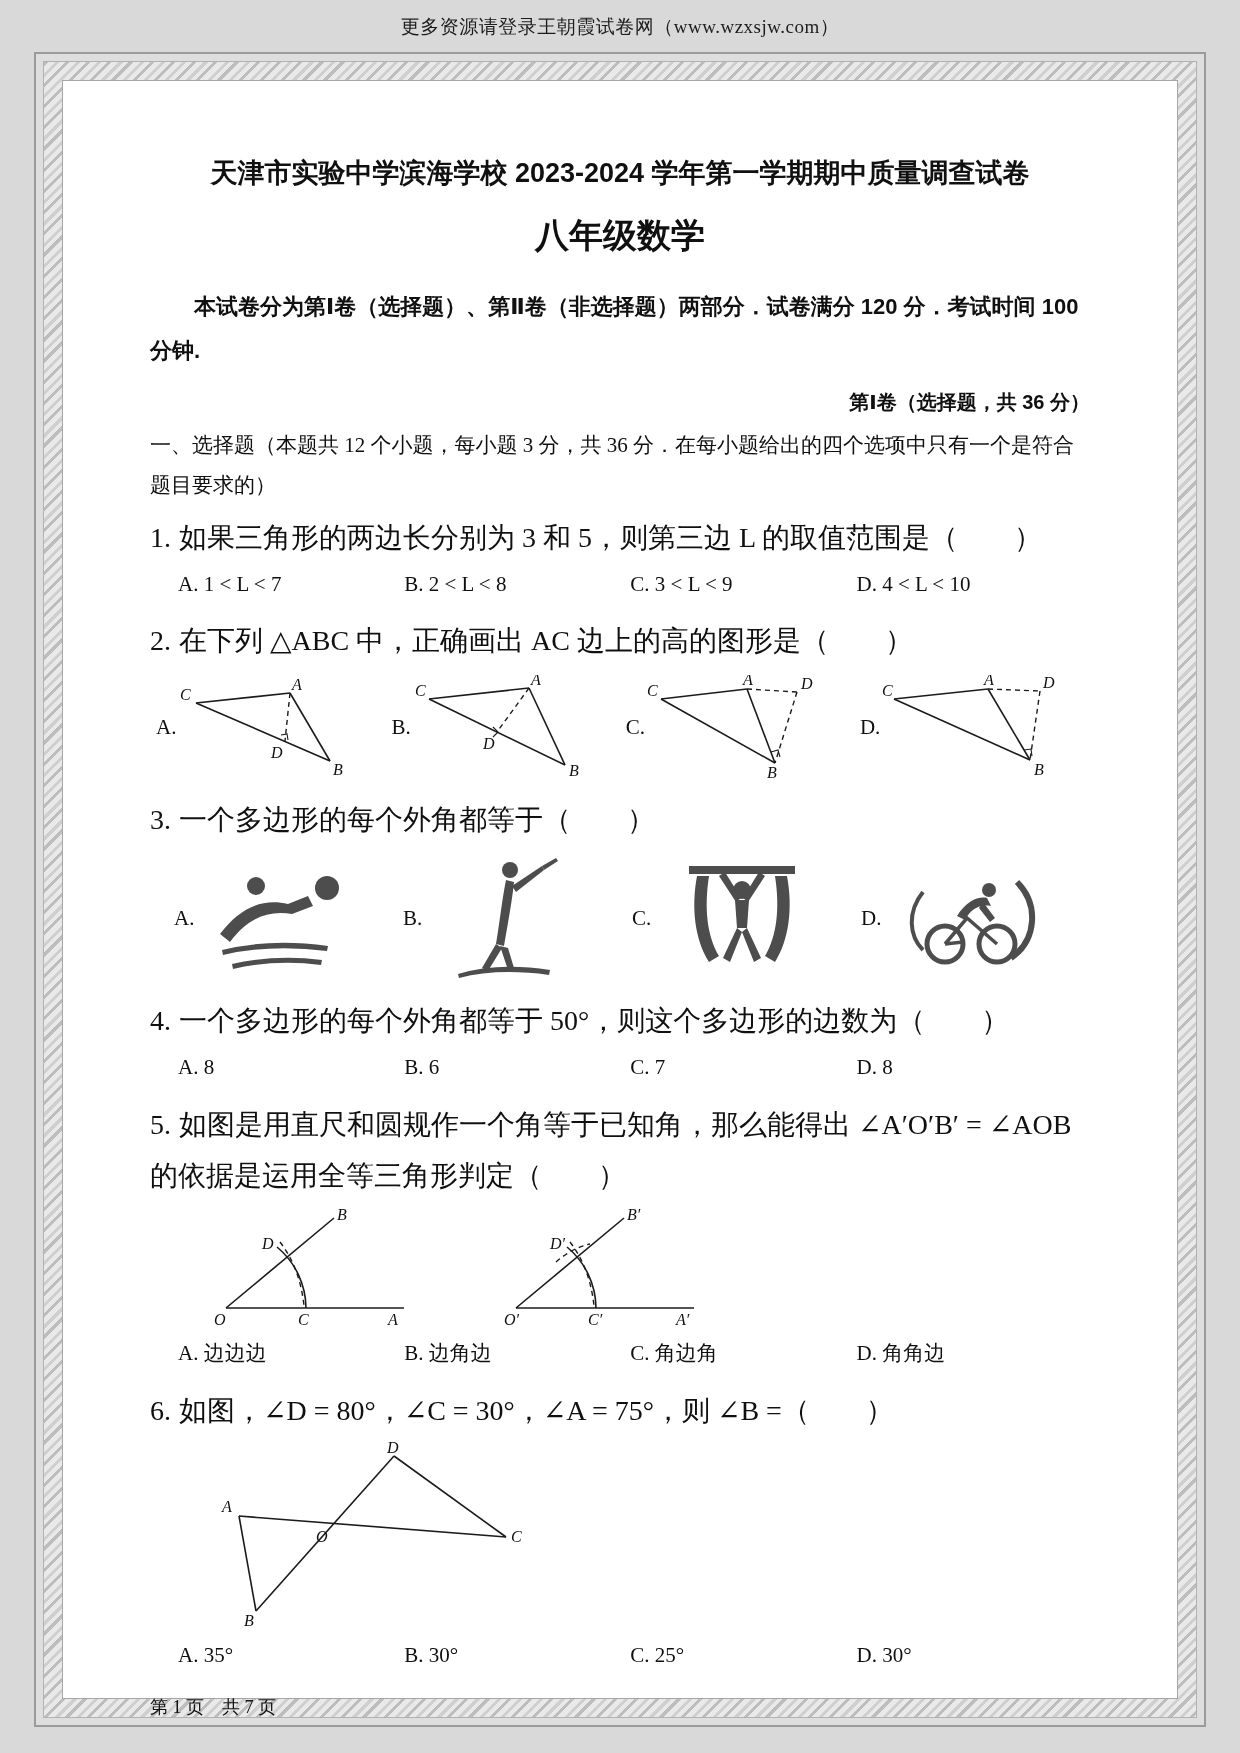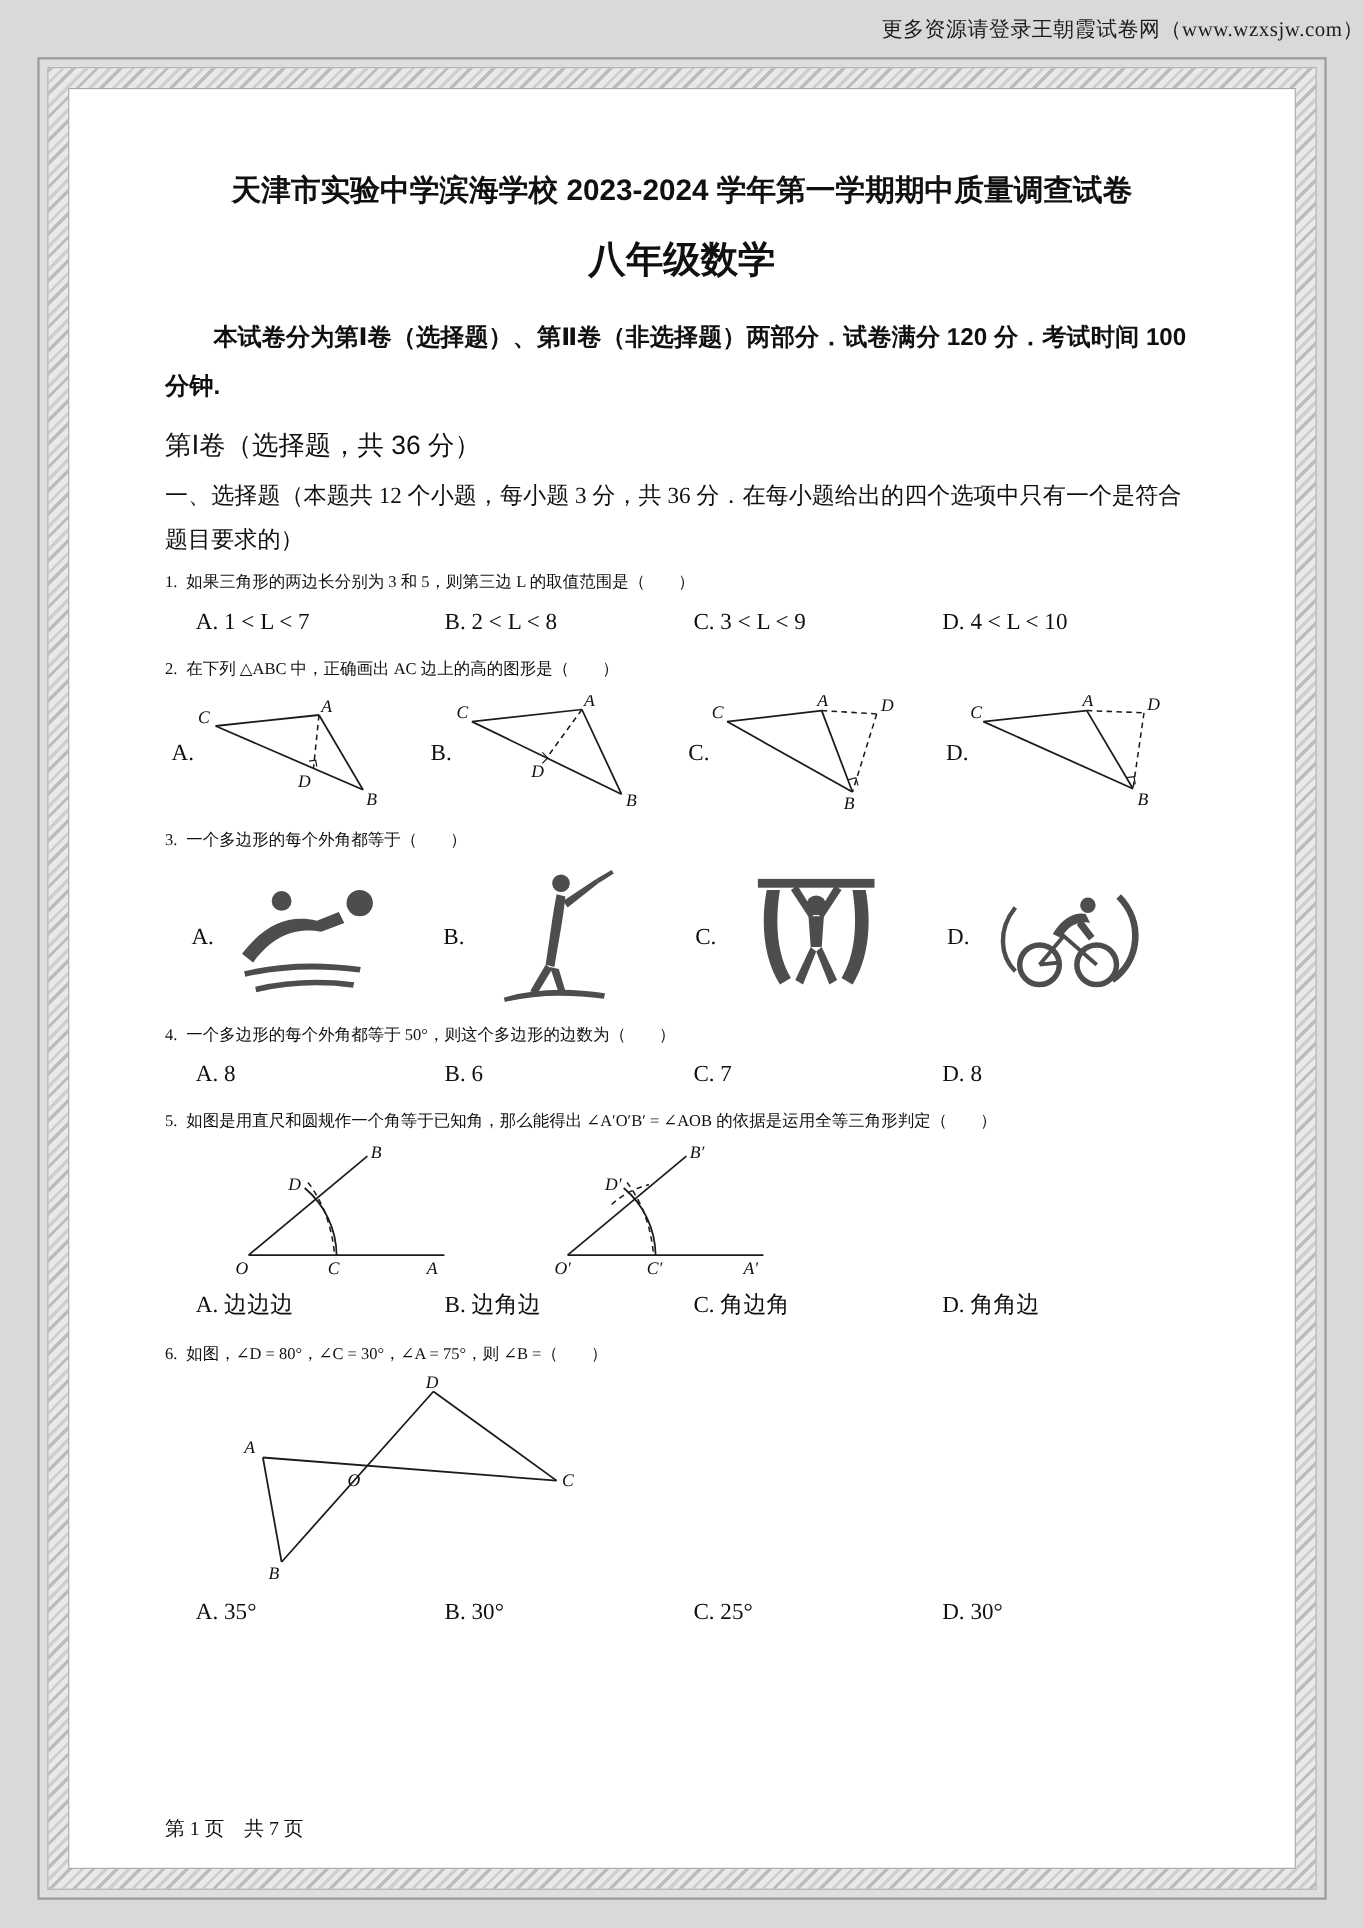--- a/index.html
+++ b/index.html
@@ -8,7 +8,7 @@
     font-family:"Liberation Serif","DejaVu Serif",serif;color:#101010;
     position:relative;overflow:hidden;
   }
-  .watermark{text-align:right;font-size:19px;padding-top:14px;letter-spacing:.5px;color:#1c1c1c}
+  .watermark{text-align:center;font-size:19px;padding-top:14px;letter-spacing:.5px;color:#1c1c1c}
   .frame{position:absolute;left:34px;right:34px;top:52px;bottom:26px;
     border:2px solid #9b9b9b;background:#dedede;padding:7px;display:flex}
   .frame-band{flex:1;border:1px solid #b2b2b2;

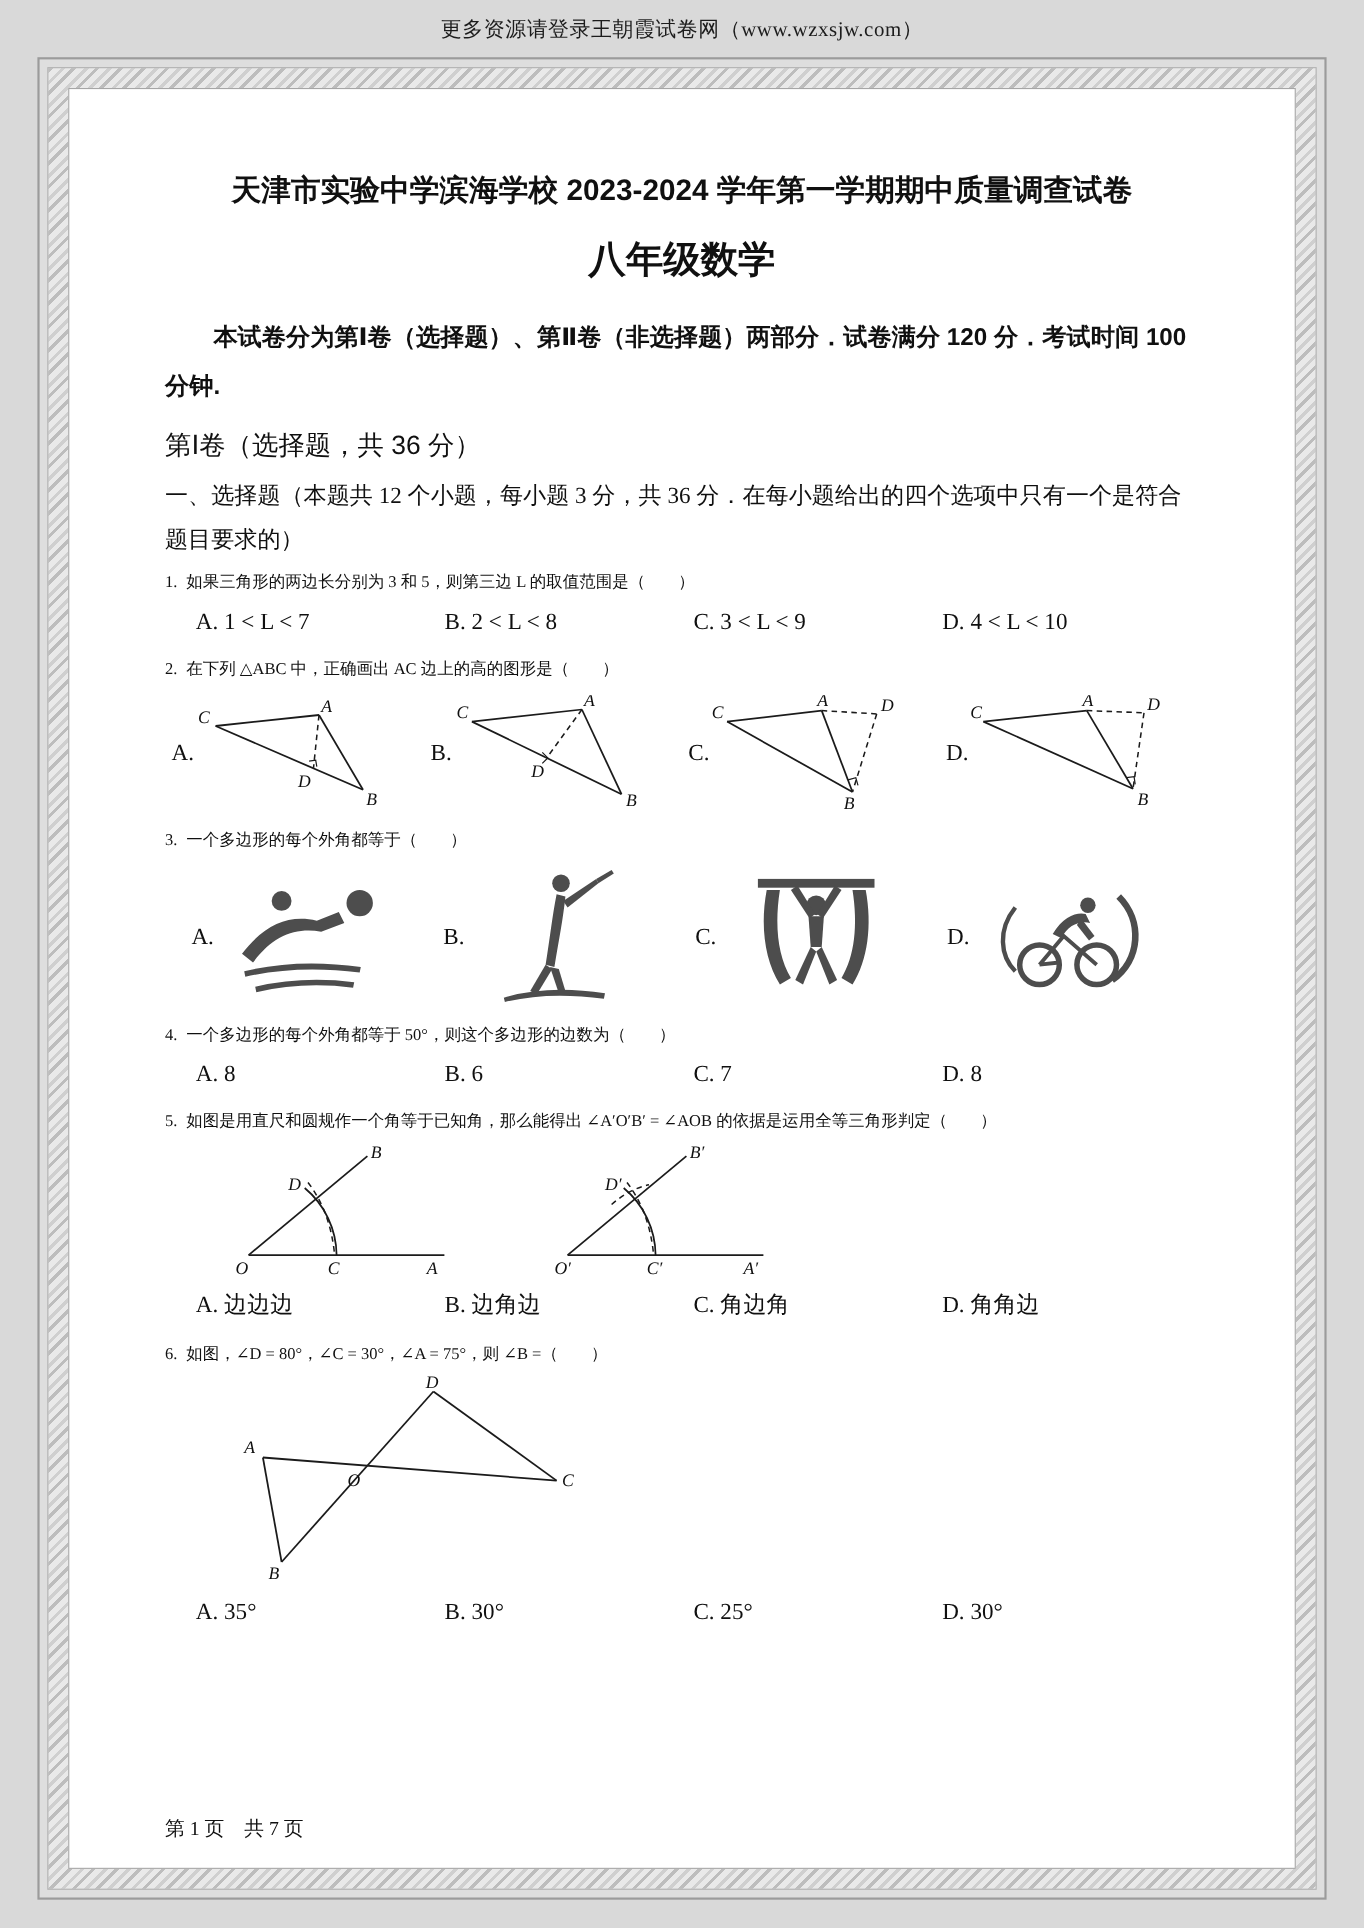--- a/index.html
+++ b/index.html
@@ -23,8 +23,8 @@
     font-size:34px;text-align:center;margin:0 0 26px}
   .intro{font-family:"Liberation Sans","DejaVu Sans",sans-serif;font-weight:bold;
     font-size:22px;line-height:2;text-indent:2em;margin:0 0 12px}
-  .part-title{font-family:"Liberation Sans","DejaVu Sans",sans-serif;font-weight:normal;
-    font-size:24px;text-align:left;margin:4px 0 10px}
+  .part-title{font-family:"Liberation Sans","DejaVu Sans",sans-serif;font-weight:bold;
+    font-size:20px;text-align:right;margin:4px 0 10px}
   .section-desc{font-size:21px;line-height:1.9;margin:0 0 6px}
 
   .question{margin:0 0 2px}

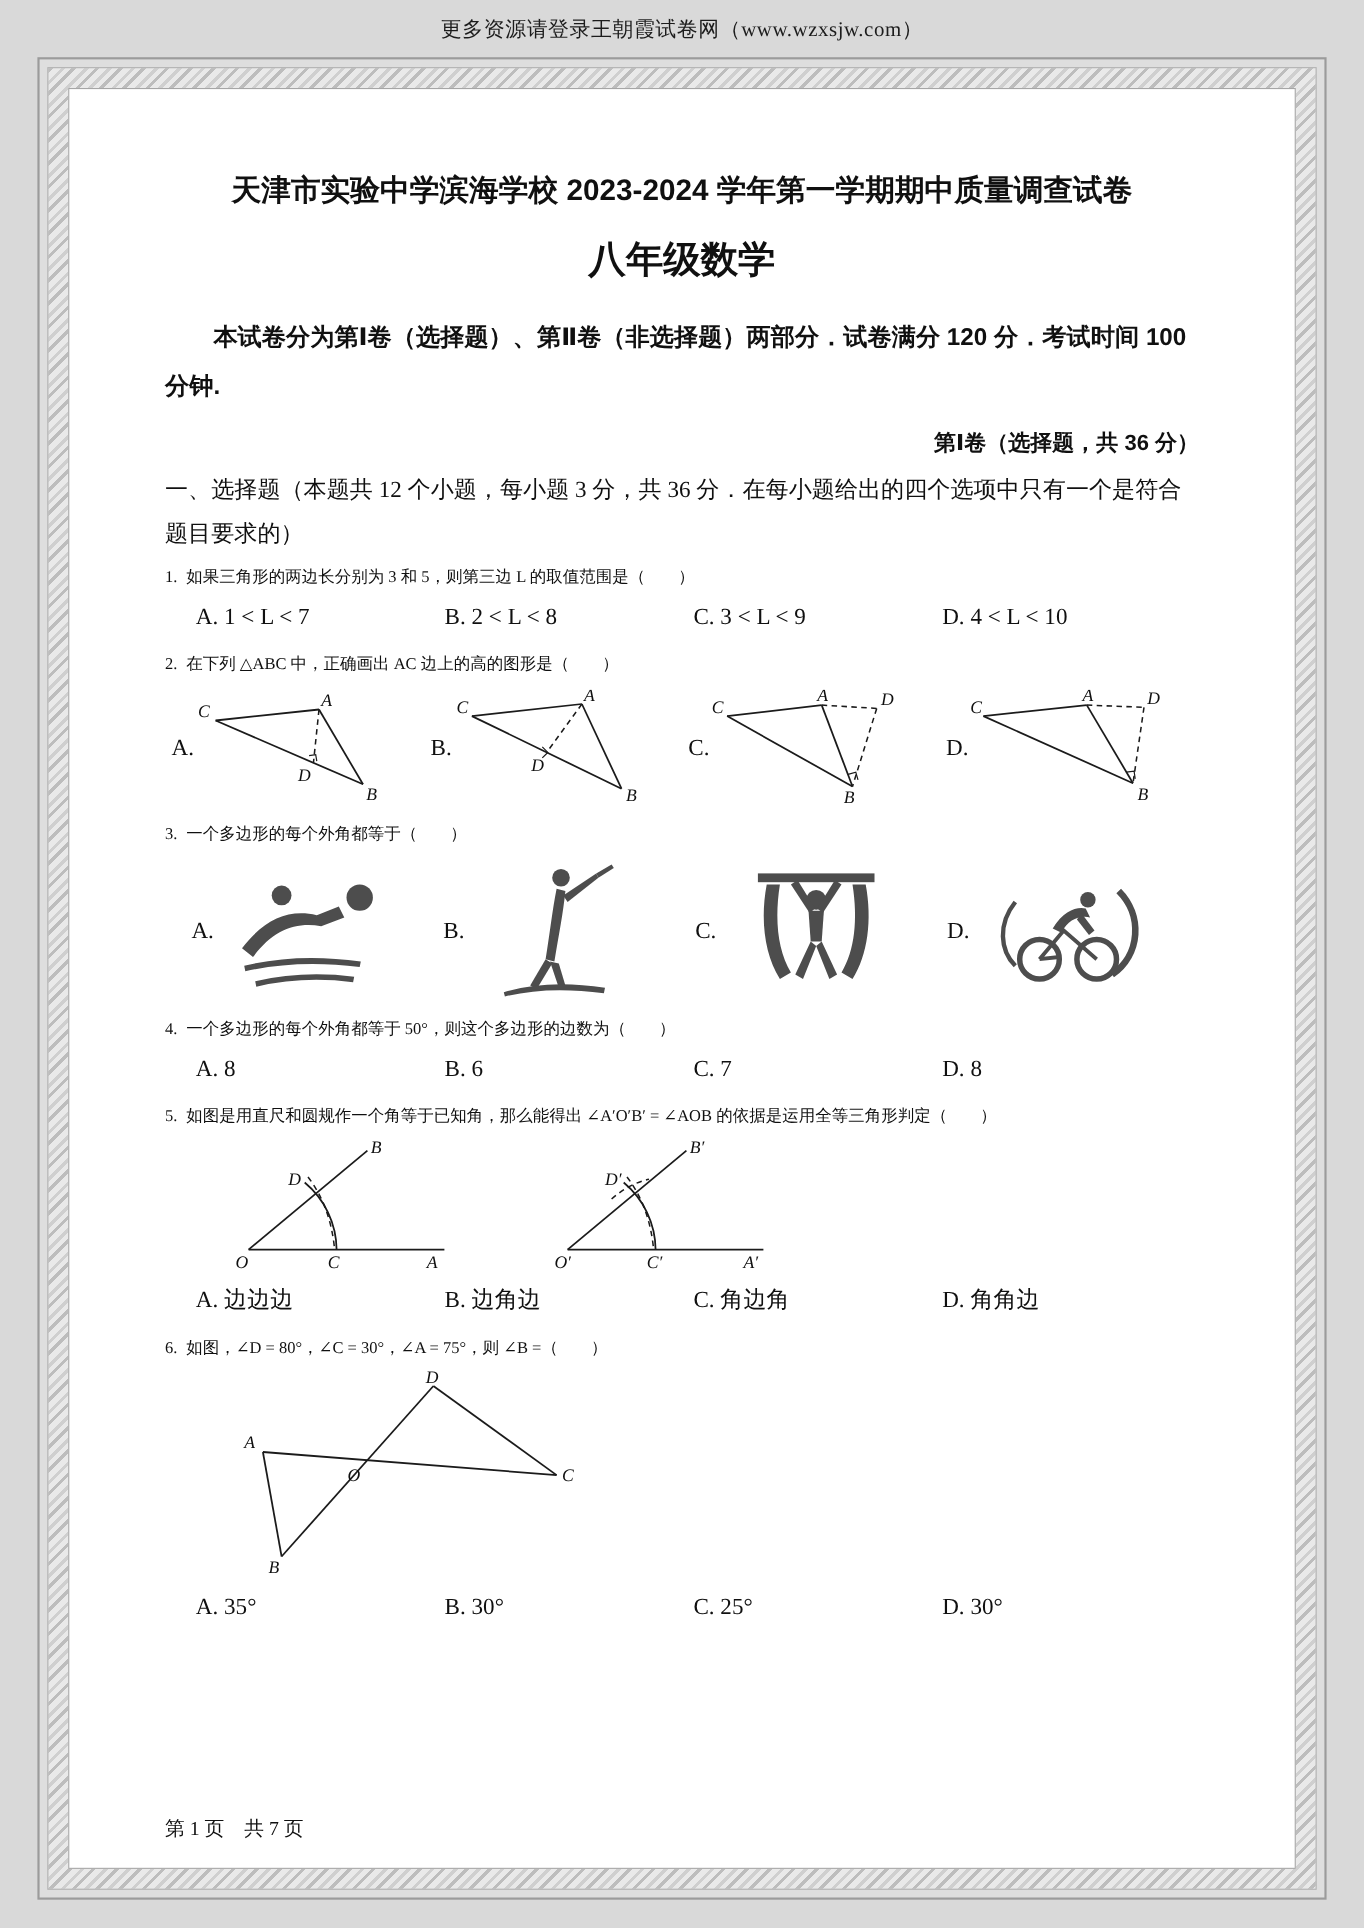--- a/index.html
+++ b/index.html
@@ -28,7 +28,7 @@
   .section-desc{font-size:21px;line-height:1.9;margin:0 0 6px}
 
   .question{margin:0 0 2px}
-  .qtext{font-size:15px;line-height:1.85;margin:0}
+  .qtext{font-size:28px;line-height:1.85;margin:0}
   .qnum{margin-right:8px}
   .opts{display:flex;padding-left:28px;font-size:21px;line-height:1.8;margin:2px 0 10px}
   .opt{width:24.8%}

